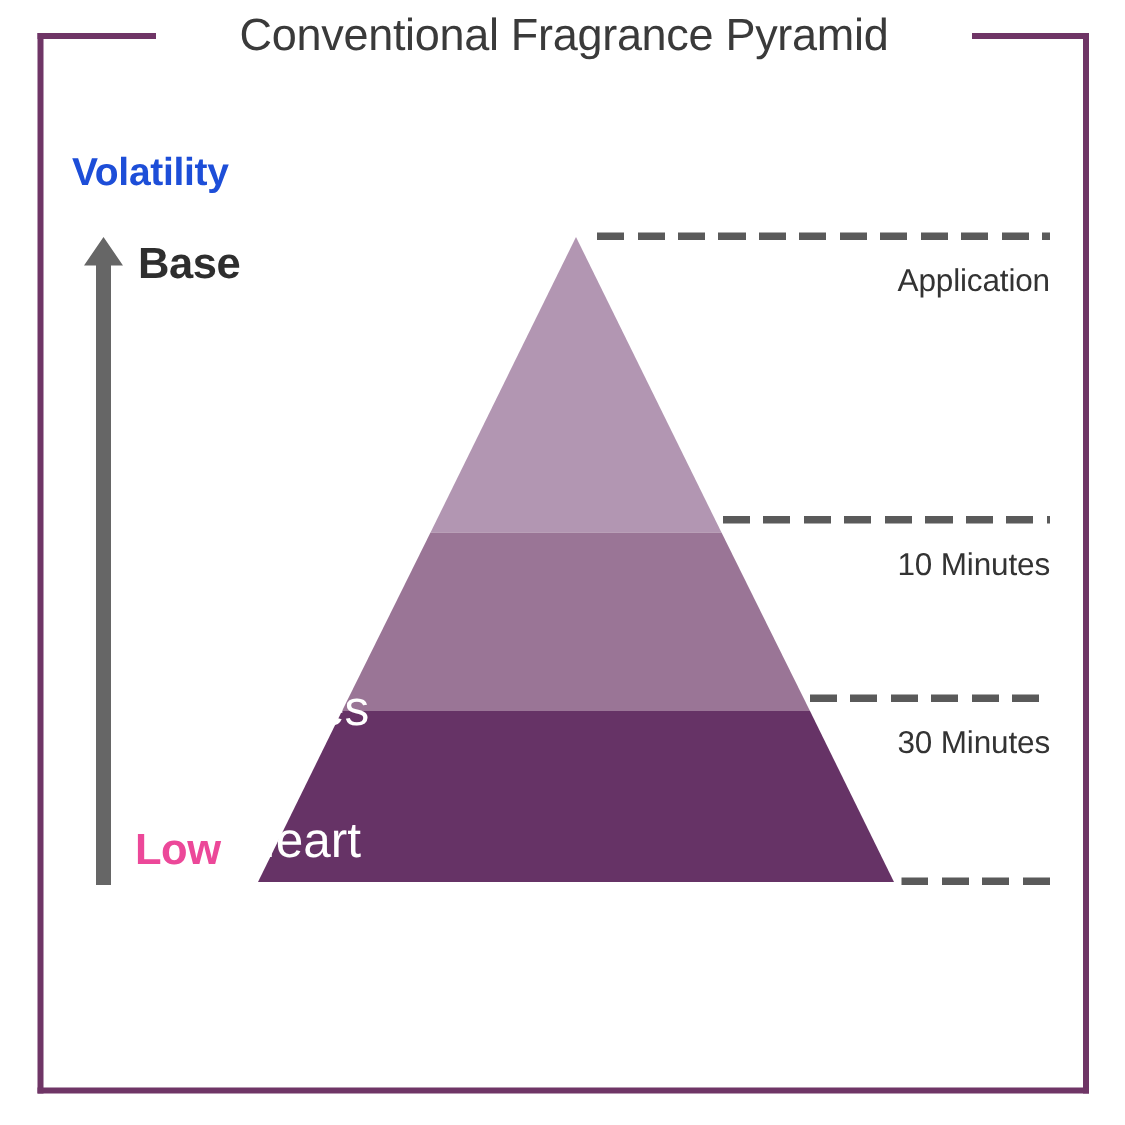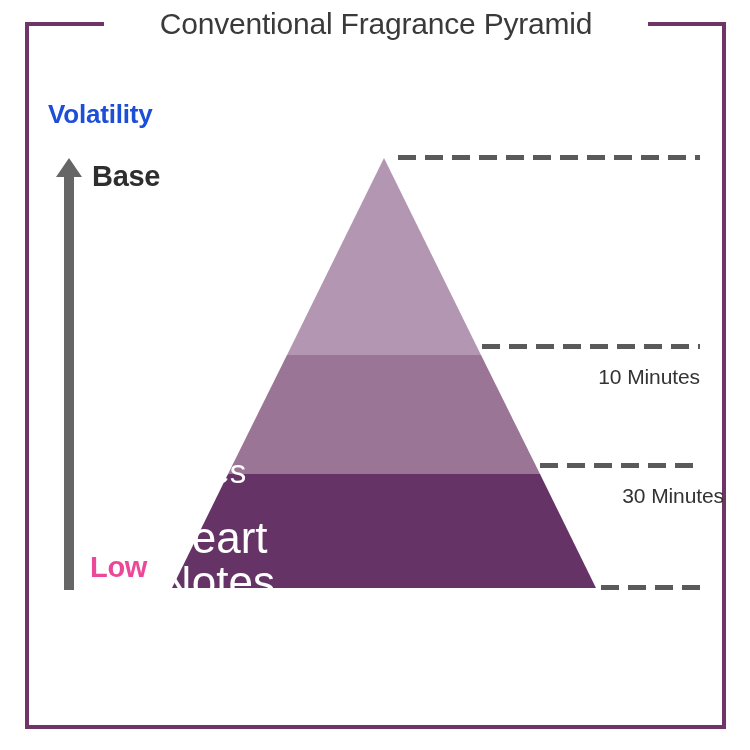--- a/index.html
+++ b/index.html
@@ -162,6 +162,7 @@
   </div>
 
   <div class="marker-line" style="left:398px; top:155px; width:302px;"></div>
+  <div class="marker-label" style="left:440px; top:176px; width:260px;">Application</div>
 
   <div class="marker-line" style="left:482px; top:344px; width:218px;"></div>
   <div class="marker-label" style="left:440px; top:365px; width:260px;">10 Minutes</div>

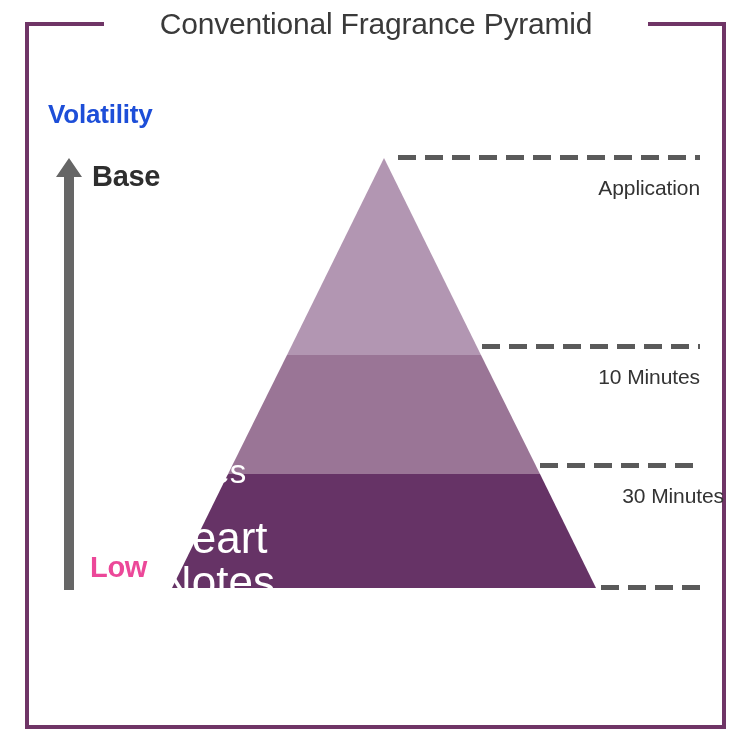--- a/index.html
+++ b/index.html
@@ -168,7 +168,7 @@
   <div class="marker-label" style="left:440px; top:365px; width:260px;">10 Minutes</div>
 
   <div class="marker-line" style="left:540px; top:463px; width:160px;"></div>
-  <div class="marker-label" style="left:464px; top:484px; width:260px;">30 Minutes</div>
+  <div class="marker-label" style="left:440px; top:484px; width:260px;">30 Minutes</div>
 
   <div class="marker-line" style="left:601px; top:585px; width:99px;"></div>
 

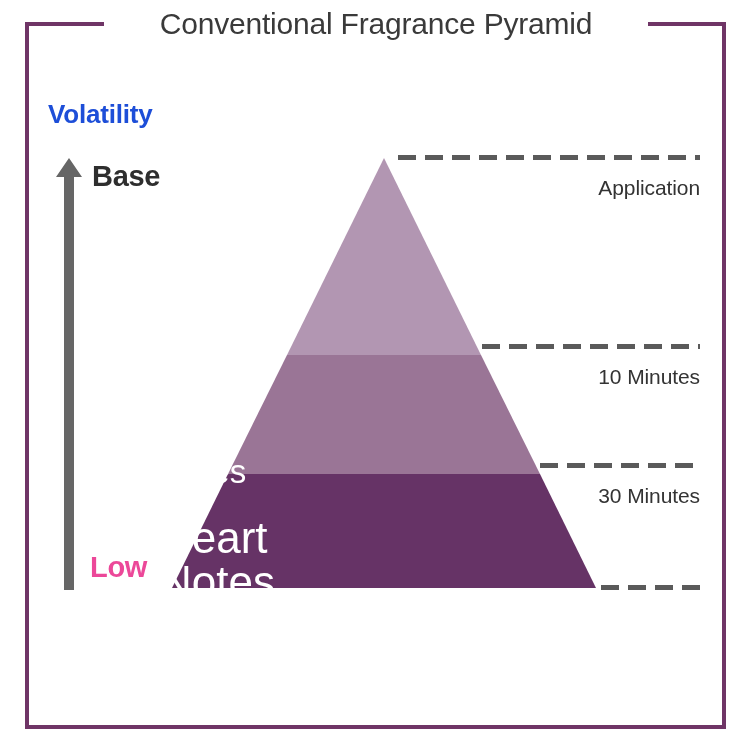--- a/index.html
+++ b/index.html
@@ -95,7 +95,7 @@
     pointer-events: none;
   }
   #tier-text-0 { top: 256px; font-size: 33px; line-height: 44px; }
-  #tier-text-1 { top: 366px; font-size: 44px; line-height: 44px; }
+  #tier-text-1 { top: 388px; font-size: 33px; line-height: 44px; }
   #tier-text-2 { top: 473px; font-size: 40px; line-height: 56px; }
 
   

